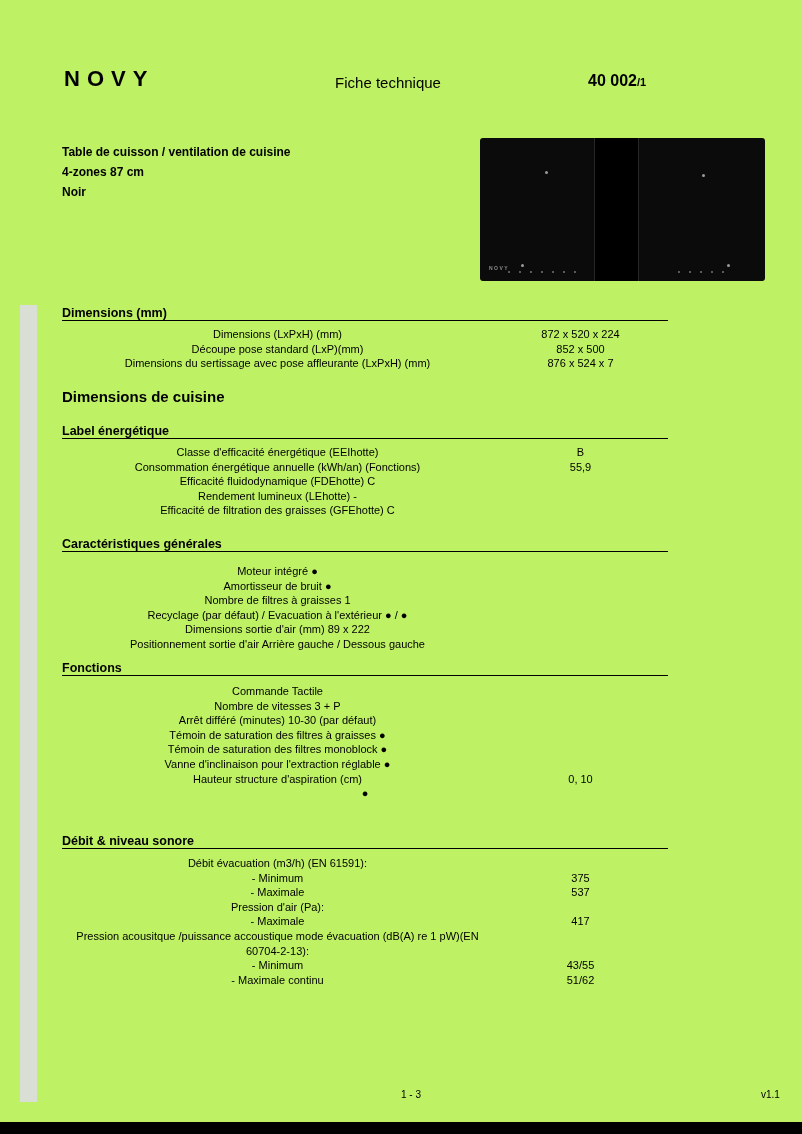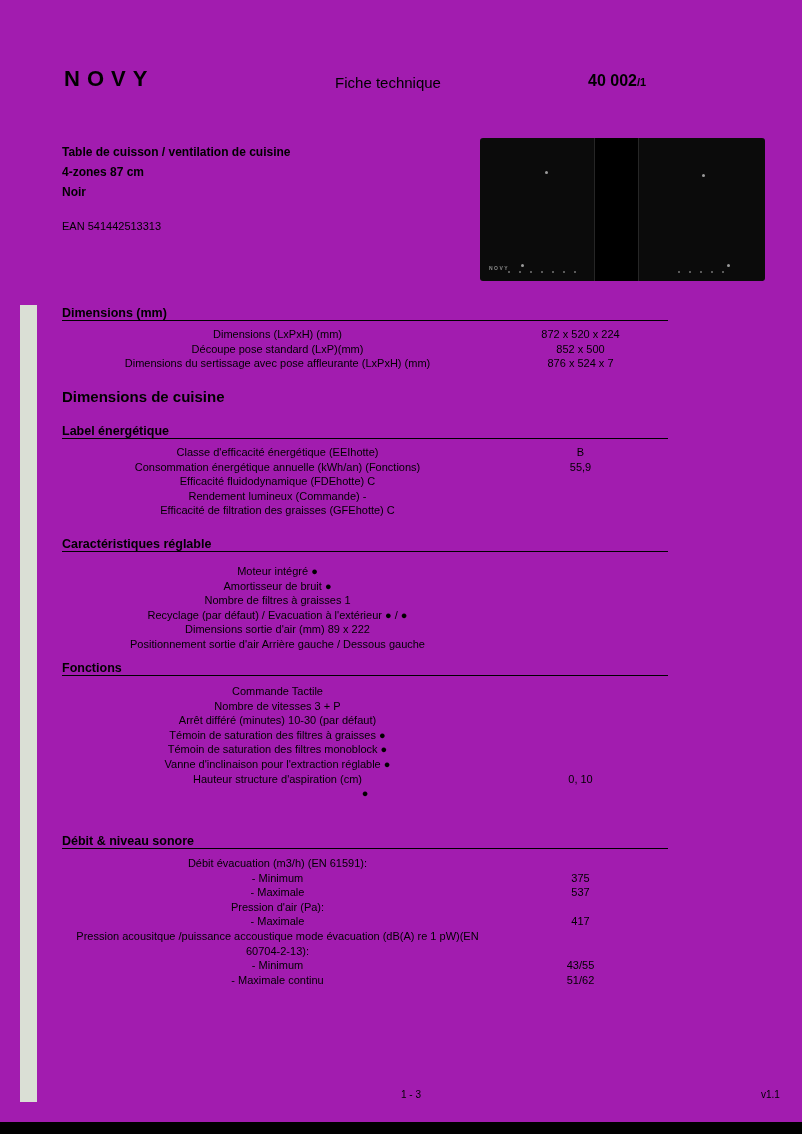--- a/index.html
+++ b/index.html
@@ -6,7 +6,7 @@
   .page{
     position:relative;
     width:802px;height:1134px;
-    background:#a21caf;
+    background:#bef264;
     font-family:"Liberation Sans", sans-serif;
     color:#000;
     overflow:hidden;

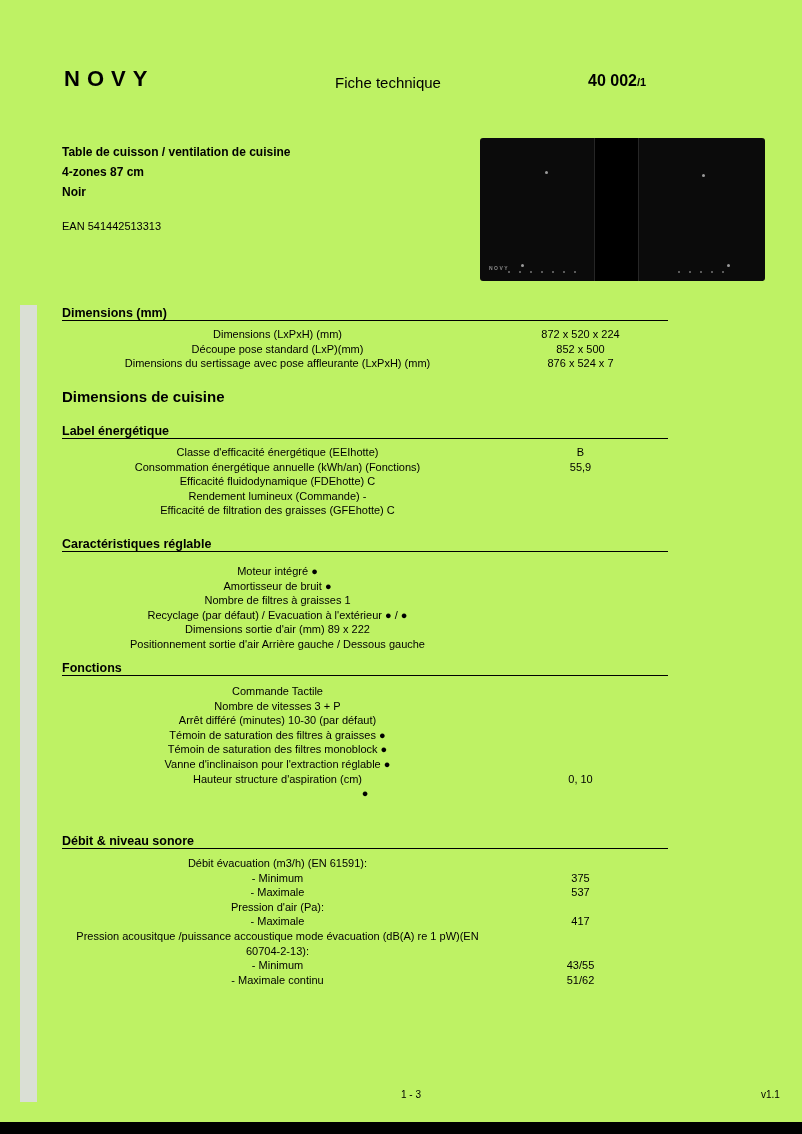--- a/index.html
+++ b/index.html
@@ -88,7 +88,6 @@
     <div class="line">Table de cuisson / ventilation de cuisine</div>
     <div class="line">4-zones 87 cm</div>
     <div class="line">Noir</div>
-    <div class="ean">EAN 541442513313</div>
   </div>
 
   <div class="product-image">

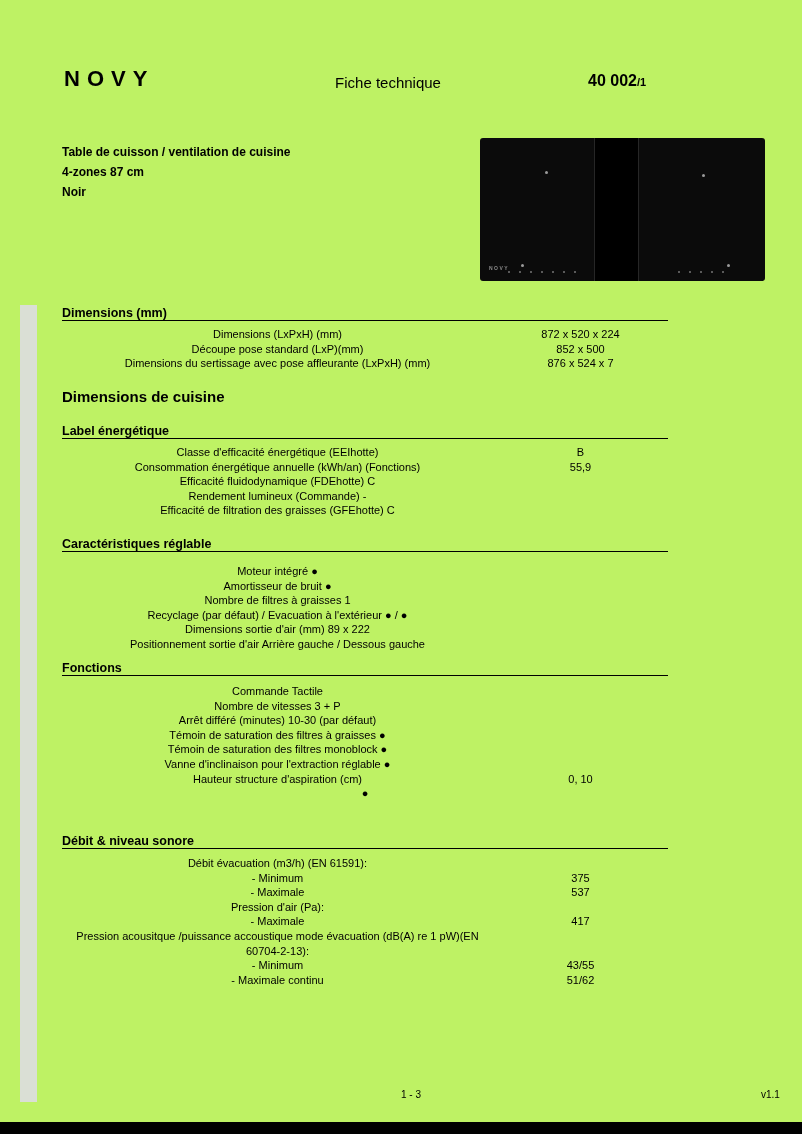--- a/index.html
+++ b/index.html
@@ -139,7 +139,7 @@
         <div class="val"></div>
       </div>
       <div class="row">
-        <div class="lbl">Rendement lumineux (Commande) -</div>
+        <div class="lbl">Rendement lumineux (LEhotte) -</div>
         <div class="val"></div>
       </div>
       <div class="row">

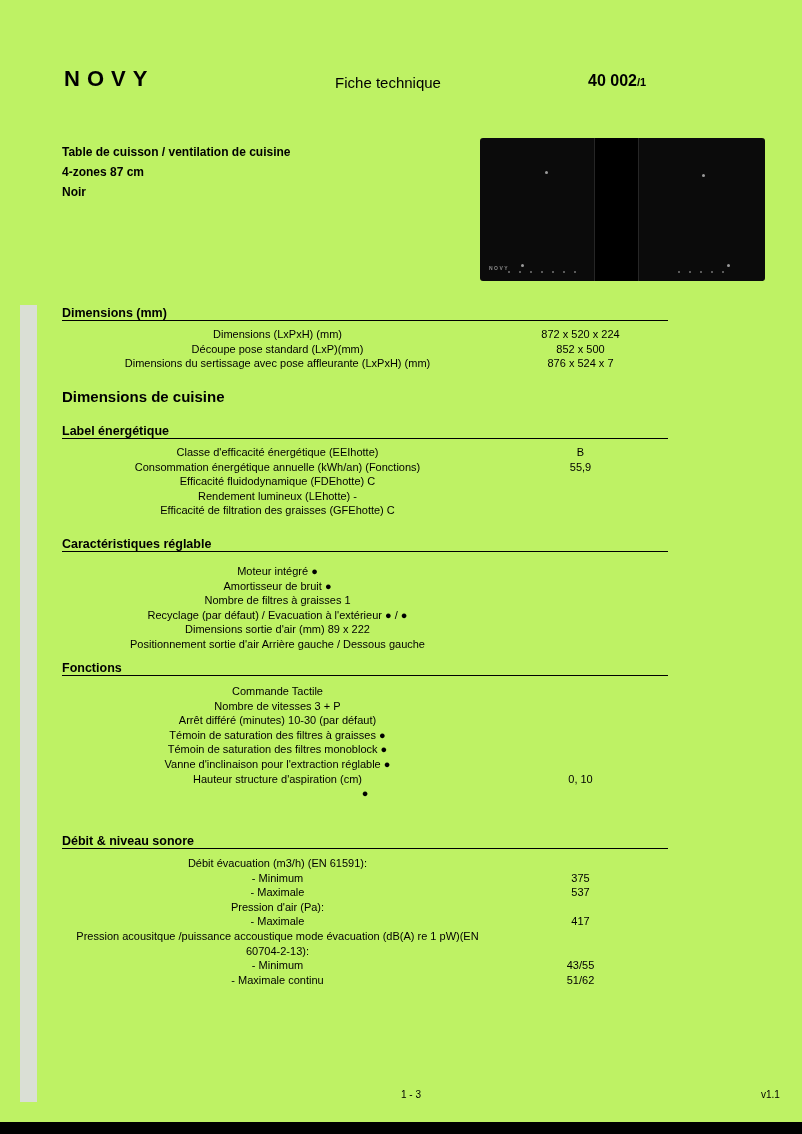--- a/index.html
+++ b/index.html
@@ -150,7 +150,7 @@
   </div>
 
   <div class="section" style="top:537px;">
-    <h2>Caractéristiques réglable</h2>
+    <h2>Caractéristiques générales</h2>
     <div class="rows" style="padding-top:12px;">
       <div class="row">
         <div class="lbl">Moteur intégré ●</div>

